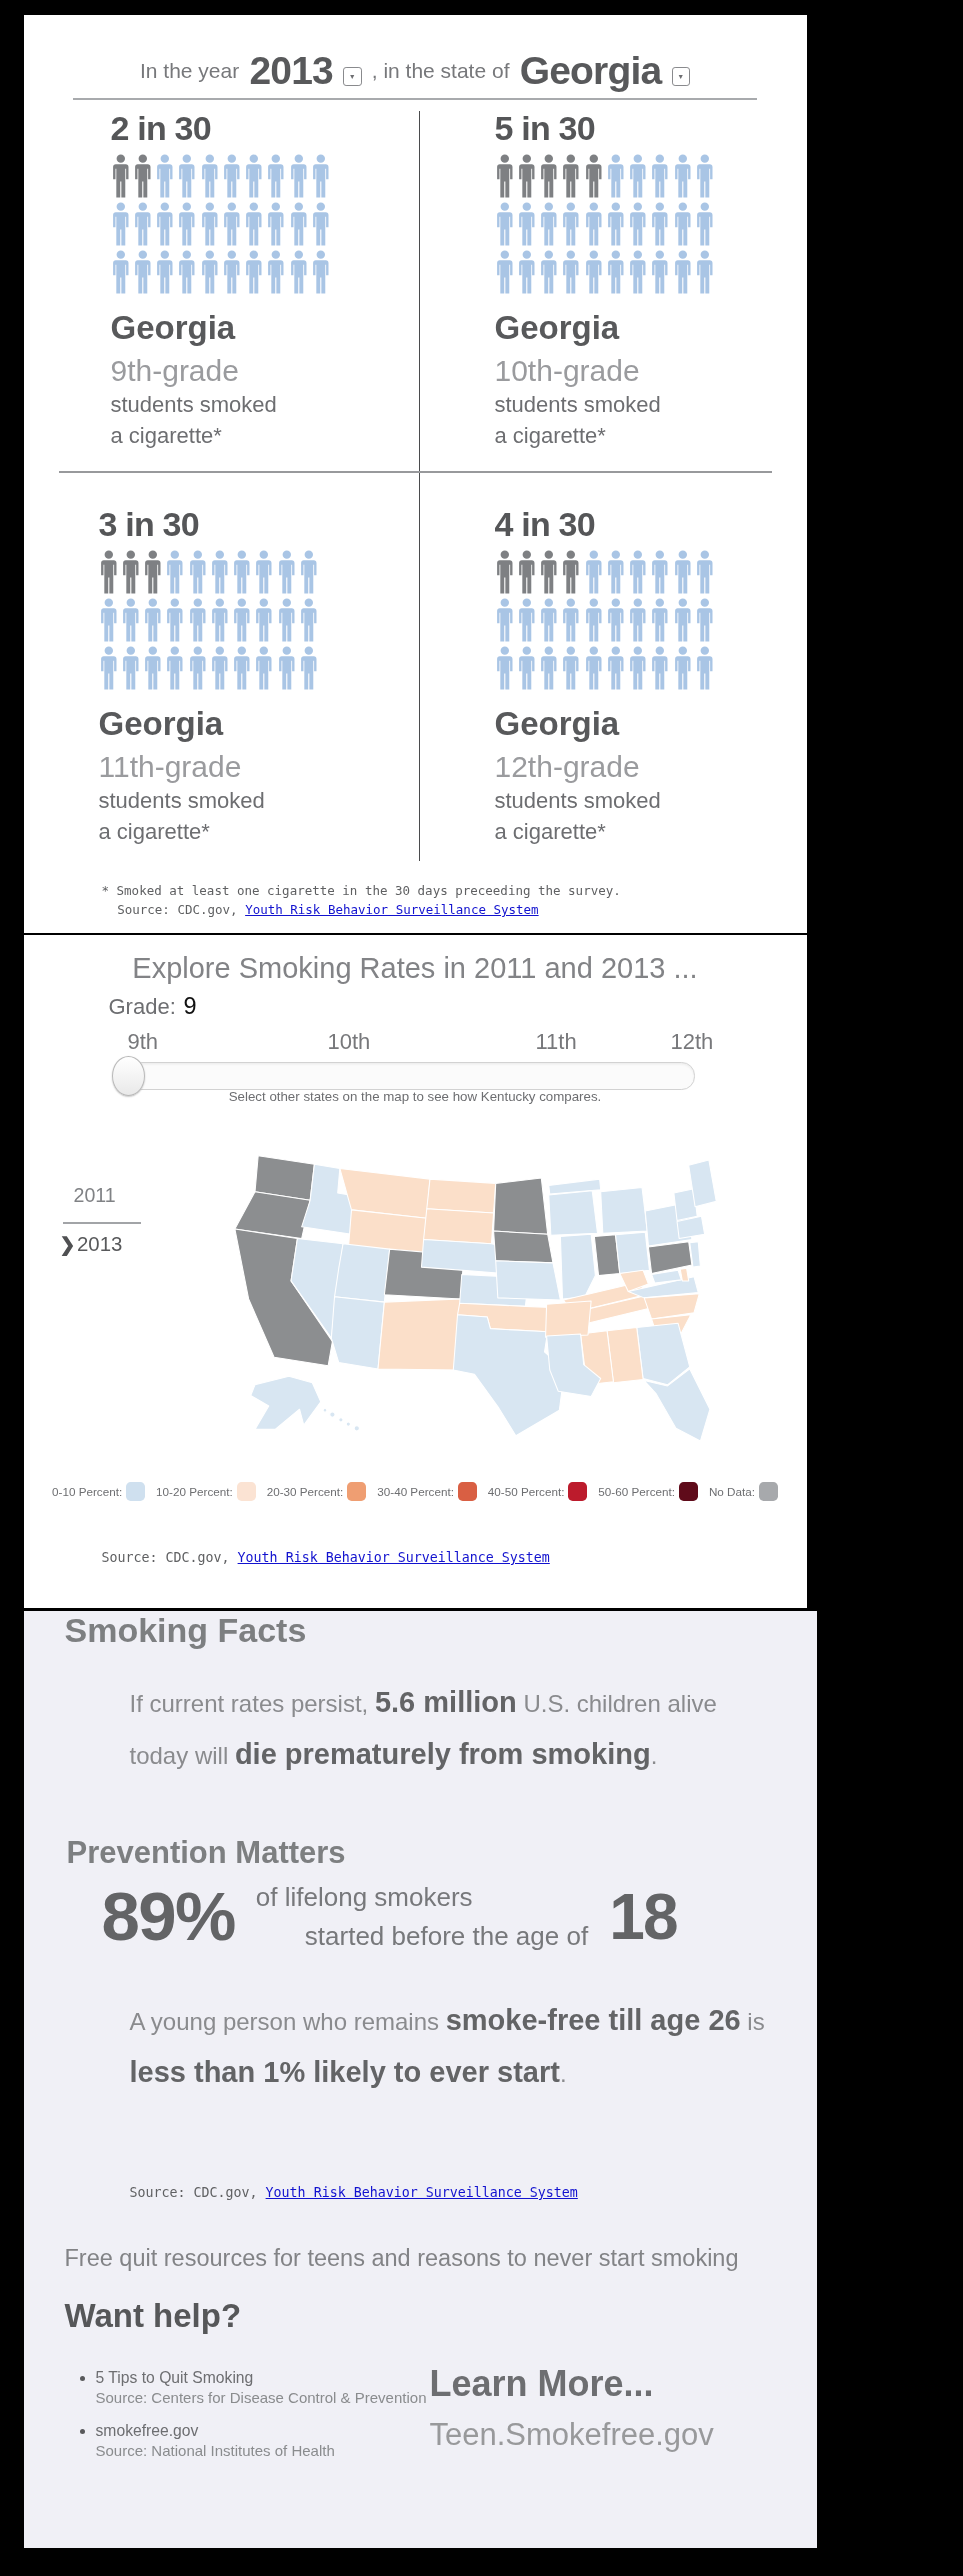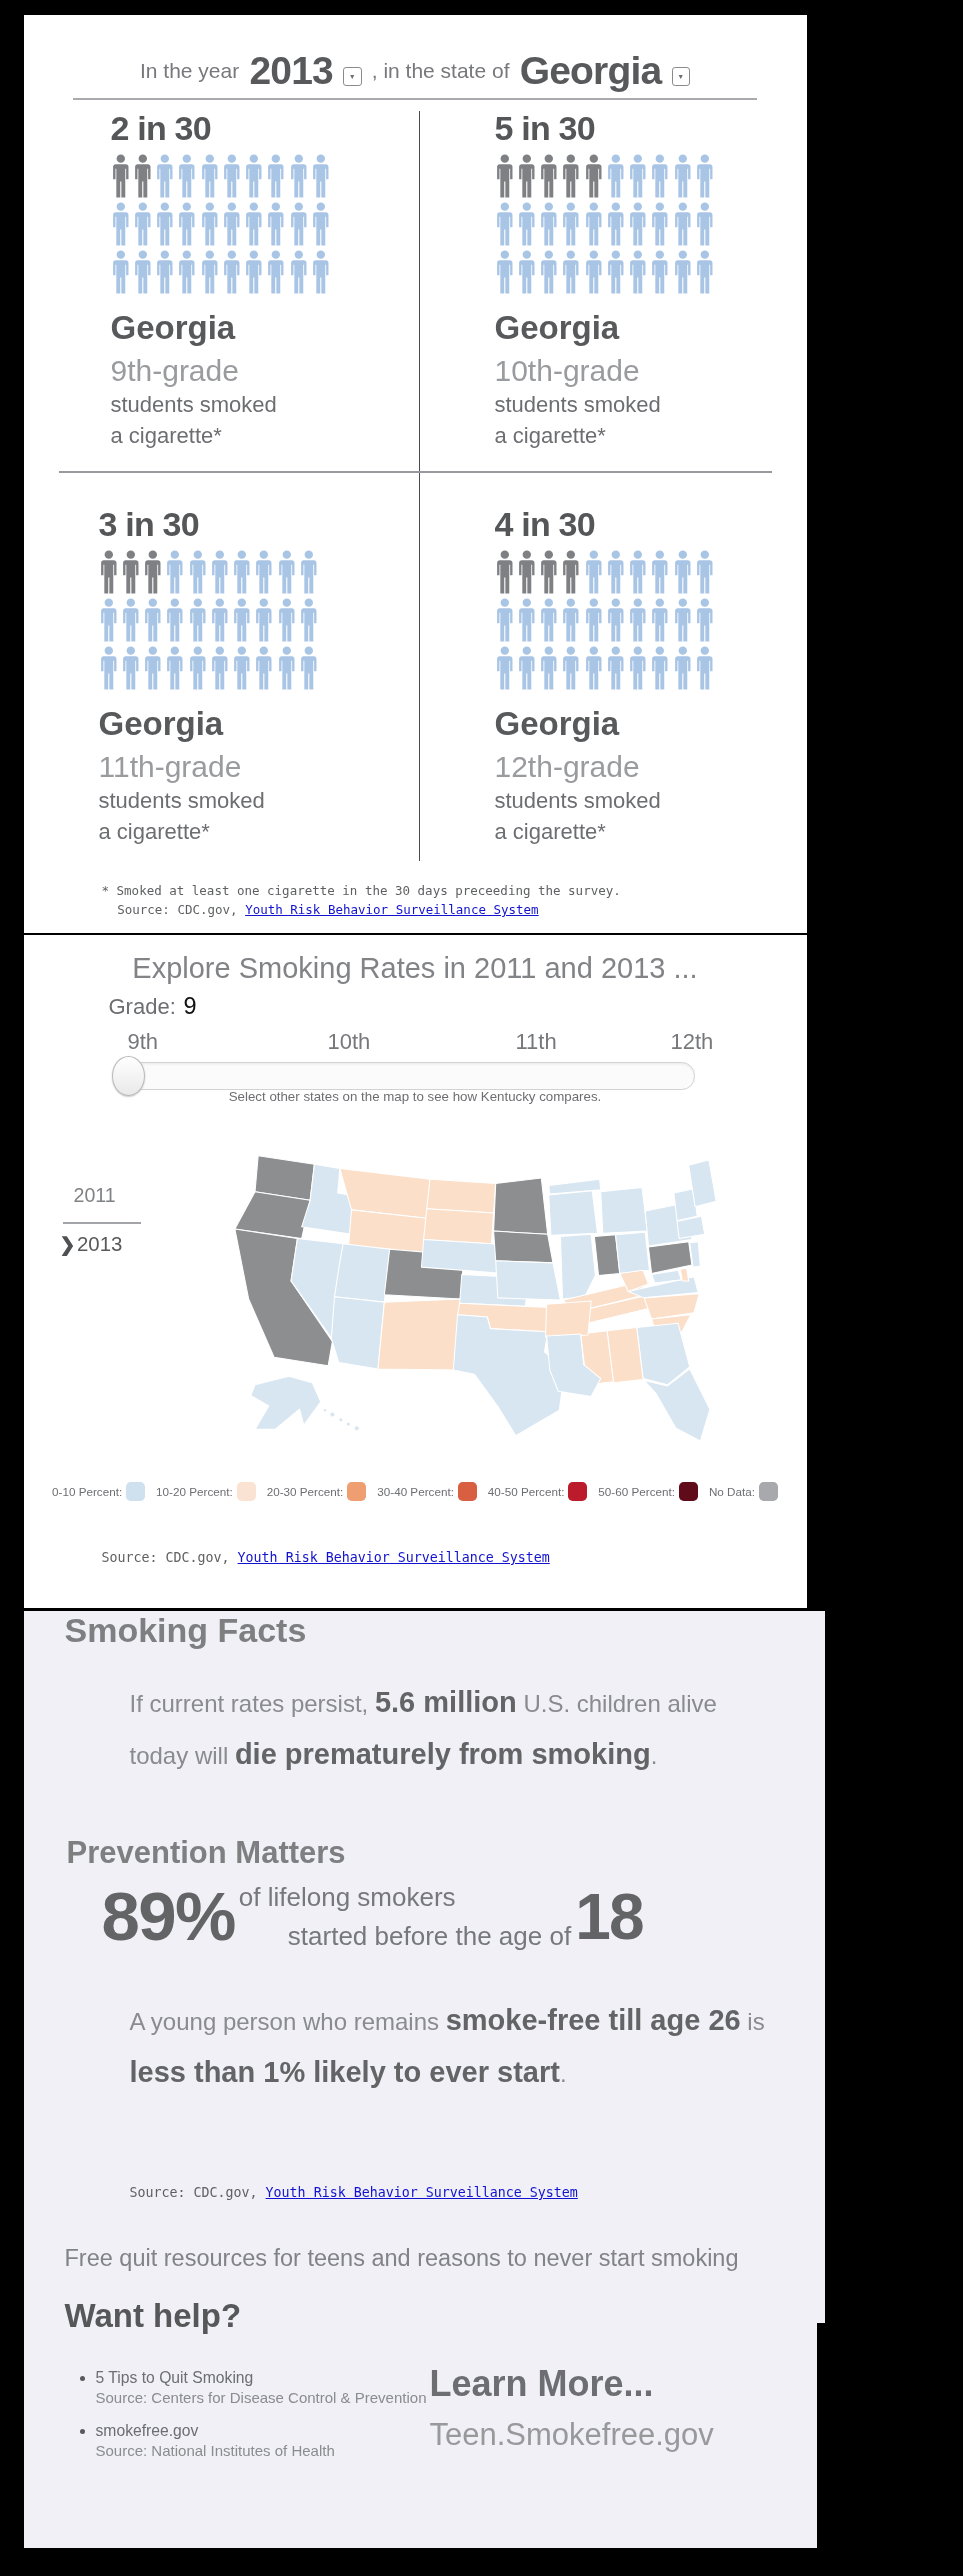--- a/index.html
+++ b/index.html
@@ -871,7 +871,7 @@
   </div>
   <span class="tick" style="left:104px;">9th</span>
   <span class="tick" style="left:304px;">10th</span>
-  <span class="tick" style="left:492px;text-align:center;">11th</span>
+  <span class="tick" style="left:512px;text-align:center;">11th</span>
   <span class="tick" style="left:647px;">12th</span>
   <div class="track"></div>
   <div class="thumb"></div>

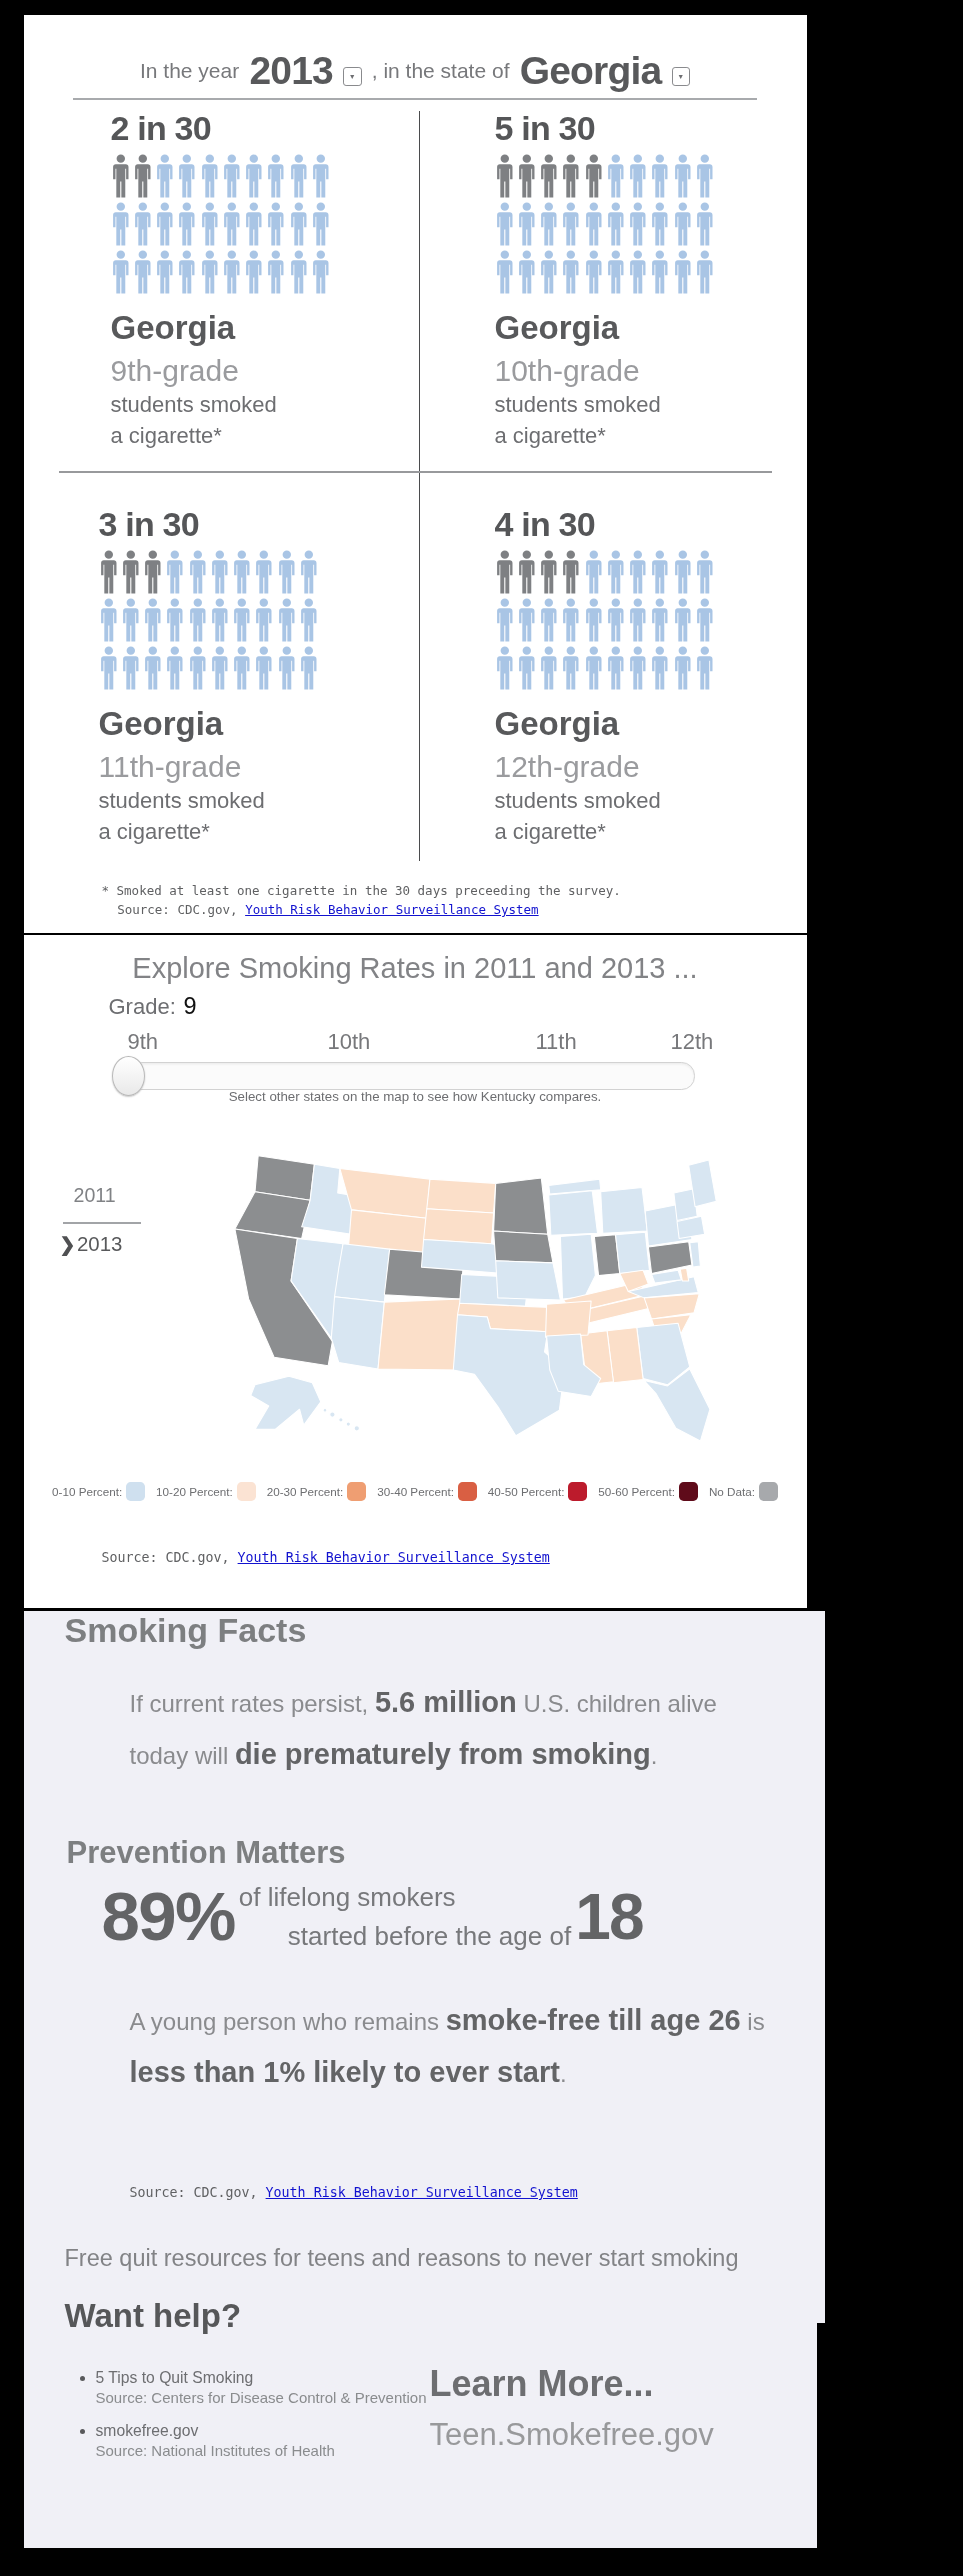--- a/index.html
+++ b/index.html
@@ -56,7 +56,7 @@
   .p2-source{position:absolute;left:78px;top:615px;font-size:13.3px;color:#5f6062;}
 
   
-  #panel3{top:1611px;height:712px;padding-left:8px;}
+  #panel3{top:1611px;height:712px;}
   .p3-title{position:absolute;left:41px;top:0px;font-size:34px;font-weight:bold;color:#7d7f81;}
   .fact-p{position:absolute;left:106px;top:66px;width:626px;font-size:24px;color:#8a8b8e;line-height:1.78;}
   .fact-p b,.fact-p .bb{font-size:29px;font-weight:bold;color:#636466;}

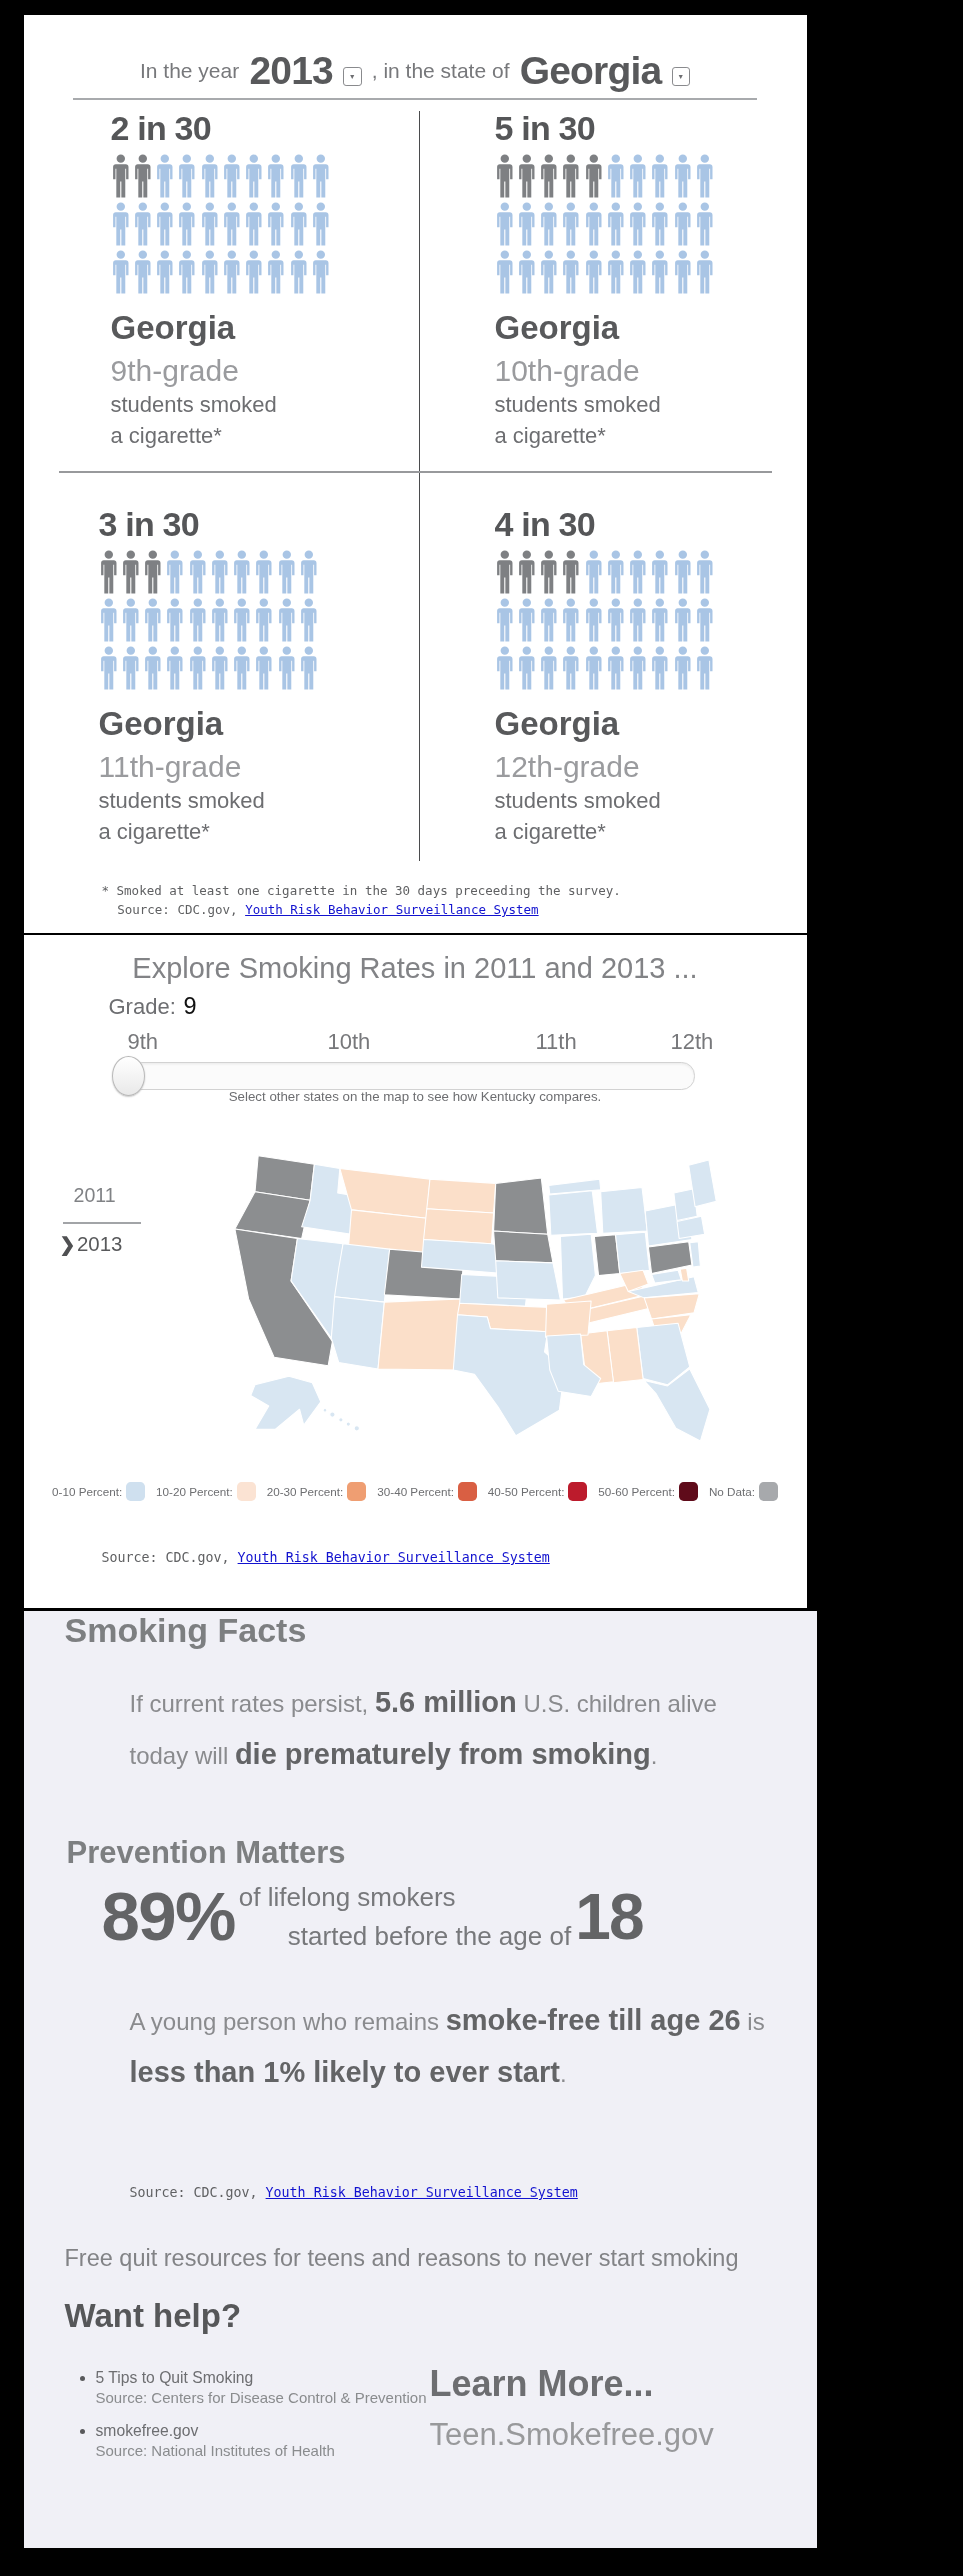--- a/index.html
+++ b/index.html
@@ -61,7 +61,7 @@
   .fact-p{position:absolute;left:106px;top:66px;width:626px;font-size:24px;color:#8a8b8e;line-height:1.78;}
   .fact-p b,.fact-p .bb{font-size:29px;font-weight:bold;color:#636466;}
   .p3-sub{position:absolute;left:43px;top:224px;font-size:31px;font-weight:bold;color:#7d7f81;text-align:right;}
-  .stat-row{position:absolute;left:78px;top:266px;display:flex;align-items:center;gap:4px;}
+  .stat-row{position:absolute;left:78px;top:266px;display:flex;align-items:center;gap:21px;}
   .stat-big{font-size:69px;font-weight:bold;color:#636466;letter-spacing:-1.6px;}
   .stat-mid{font-size:26px;color:#77787b;line-height:1.5;}
   .stat-mid .ind{padding-left:49px;}

